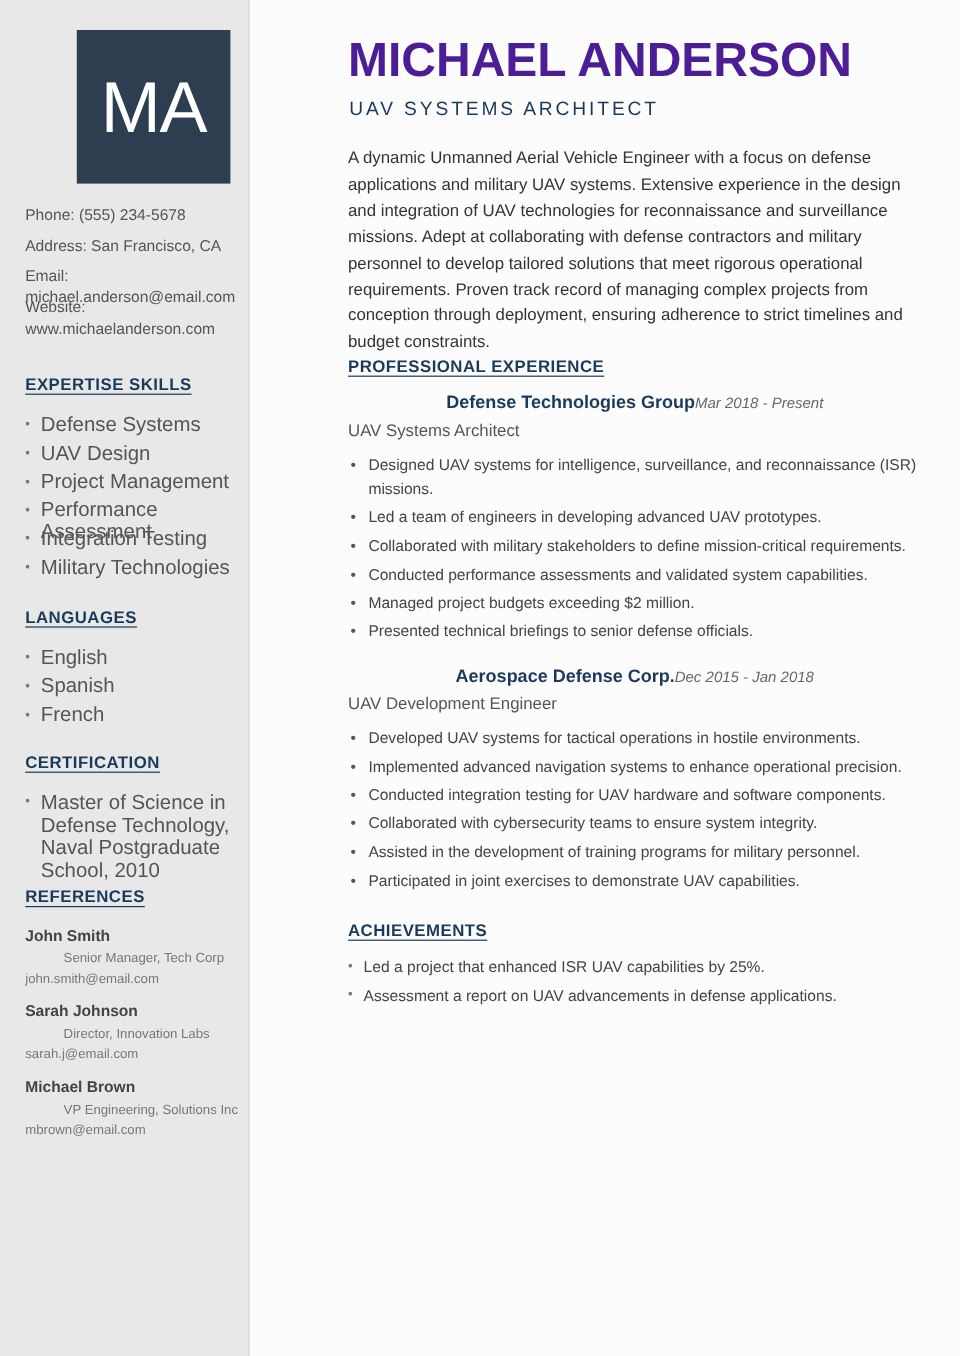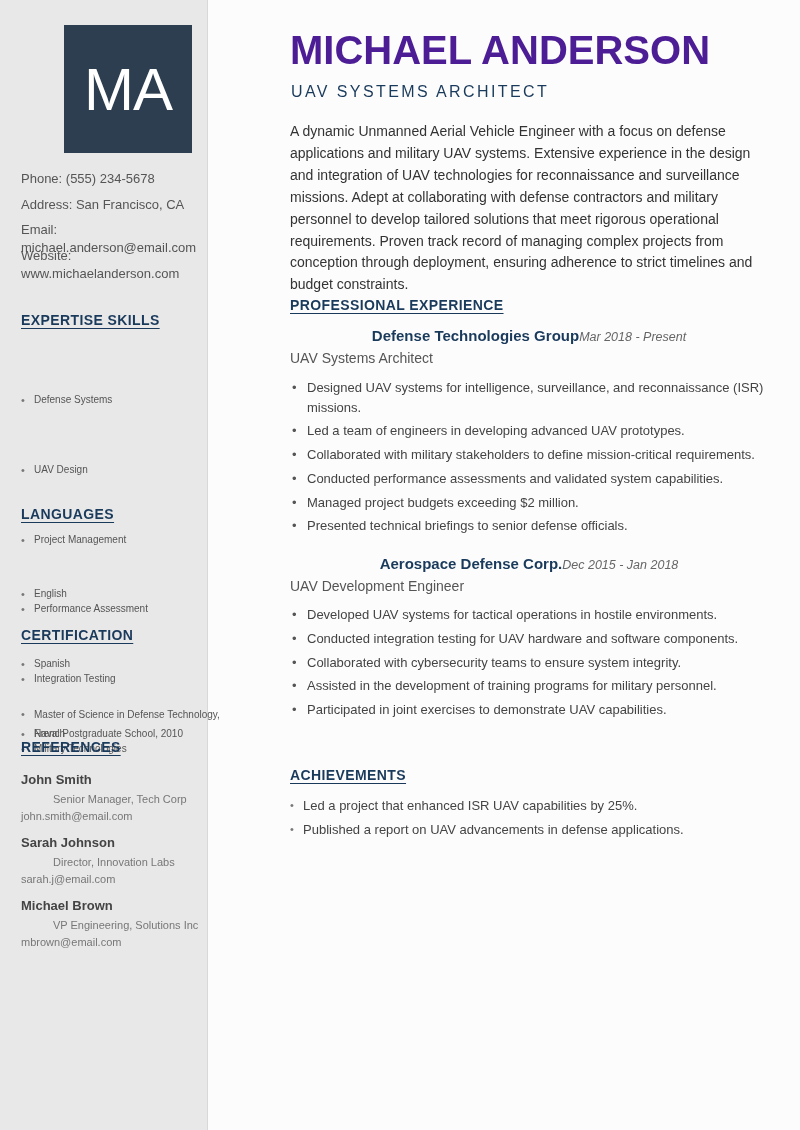--- a/index.html
+++ b/index.html
@@ -41,8 +41,8 @@
     position: absolute; left: 21px; list-style: none;
   }
   .side-list li {
-    font-size: 10px; color: #555555; height: 23.8px; line-height: 18px;
-    padding-left: 13px; position: relative; margin-top: 46px;
+    font-size: 17px; color: #555555; height: 23.8px; line-height: 18px;
+    padding-left: 13px; position: relative;
   }
   .side-list li::before {
     content: "\2022"; position: absolute; left: 0; top: 0; color: #777777; font-size: 11px;

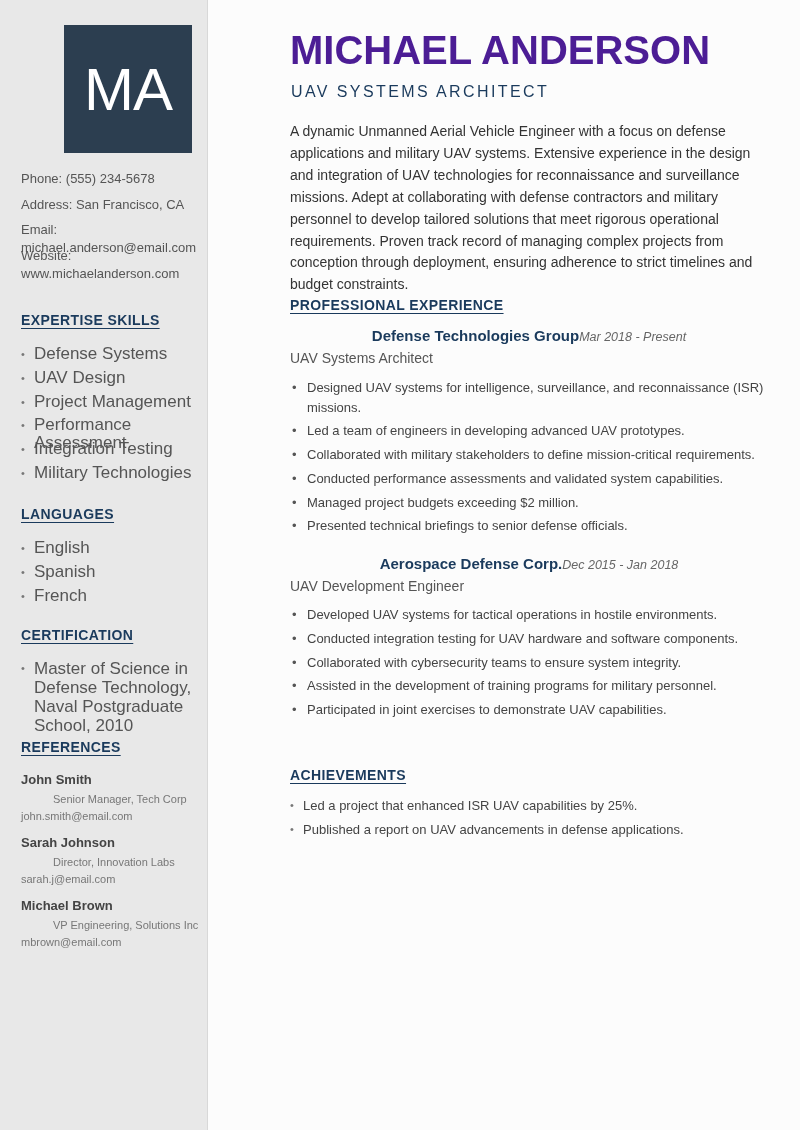--- a/index.html
+++ b/index.html
@@ -173,6 +173,7 @@
   <div class="role" style="top:578px">UAV Development Engineer</div>
   <ul class="bullets" style="top:605px">
     <li>Developed UAV systems for tactical operations in hostile environments.</li>
+    <li>Implemented advanced navigation systems to enhance operational precision.</li>
     <li>Conducted integration testing for UAV hardware and software components.</li>
     <li>Collaborated with cybersecurity teams to ensure system integrity.</li>
     <li>Assisted in the development of training programs for military personnel.</li>

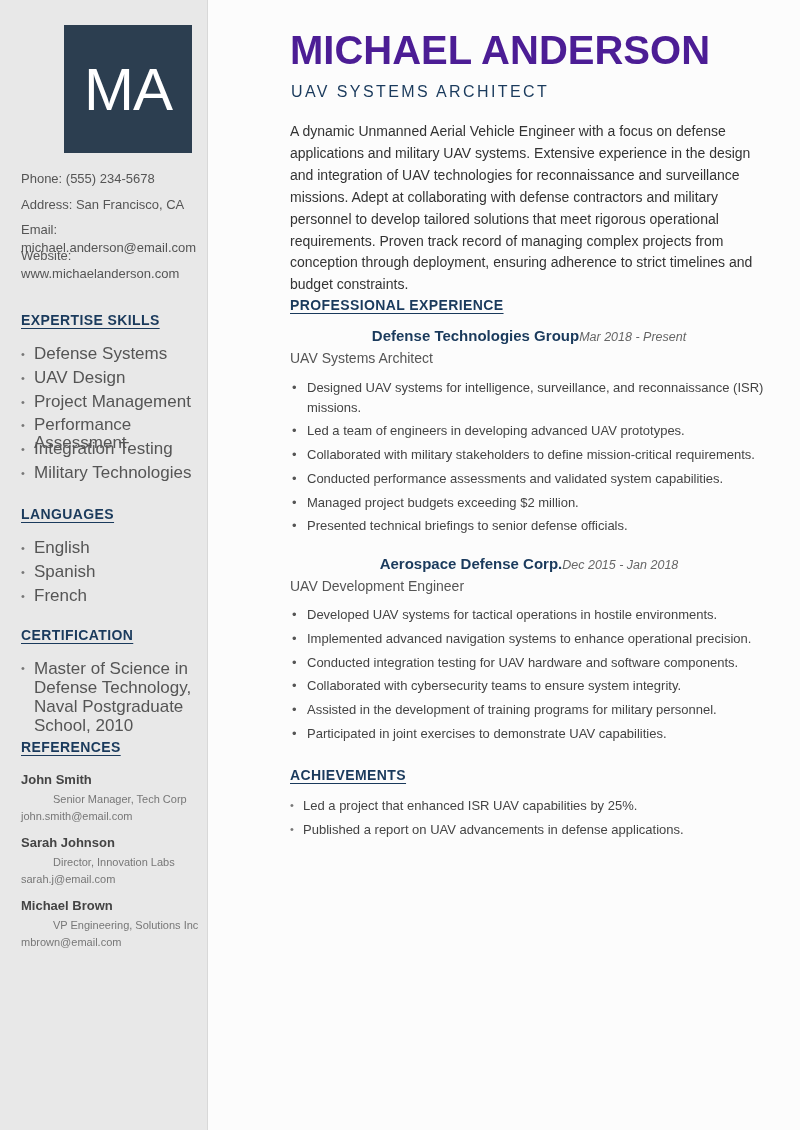--- a/index.html
+++ b/index.html
@@ -183,7 +183,7 @@
   <div class="main-heading" style="top:767px">ACHIEVEMENTS</div>
   <ul class="bullets ach" style="top:796px">
     <li>Led a project that enhanced ISR UAV capabilities by 25%.</li>
-    <li>Published a report on UAV advancements in defense applications.</li>
+    <li>Assessment a report on UAV advancements in defense applications.</li>
   </ul>
 </main>
 

